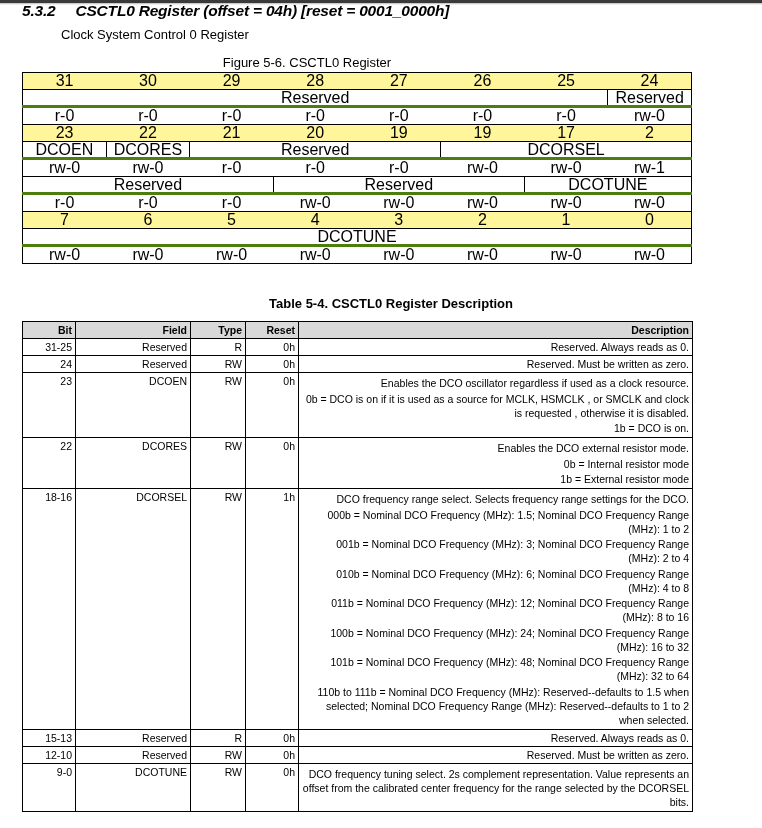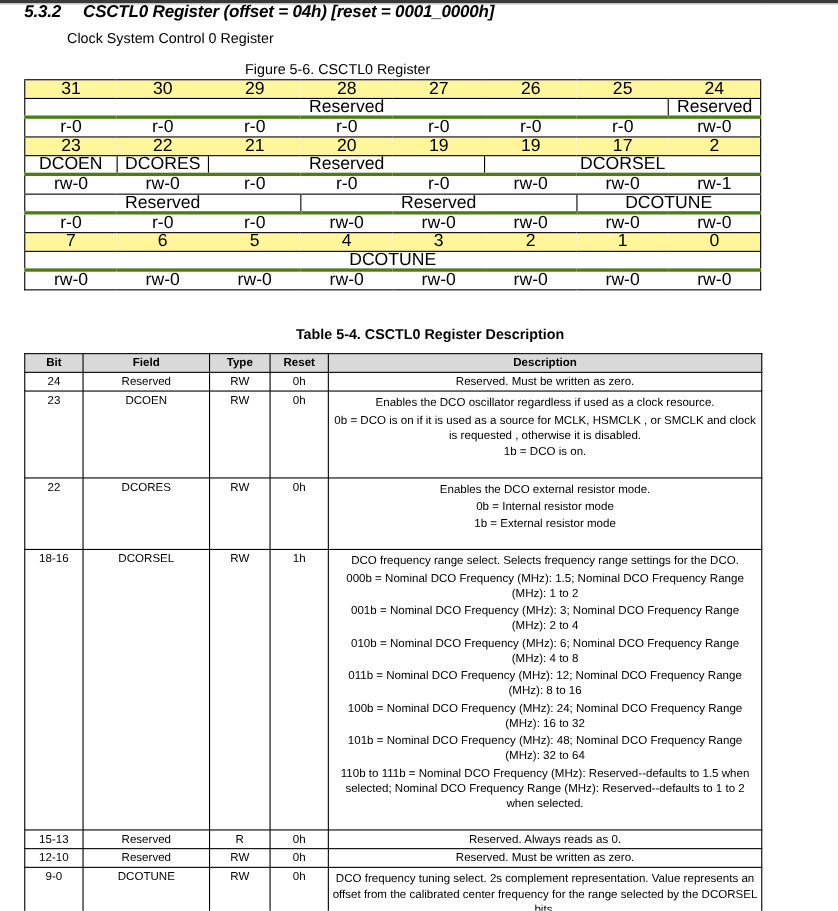--- a/index.html
+++ b/index.html
@@ -56,7 +56,7 @@
     font-size: 10.5px;
   }
   .desc th, .desc td {
-    border: 1.2px solid #000; text-align: center; vertical-align: top;
+    border: 1.2px solid #000; text-align: right; vertical-align: top;
     padding: 1px 3px 1px 3px; line-height: 14px;
   }
   .desc th { background: #d9d9d9; font-weight: bold; font-size: 10.5px; height: 14px; }

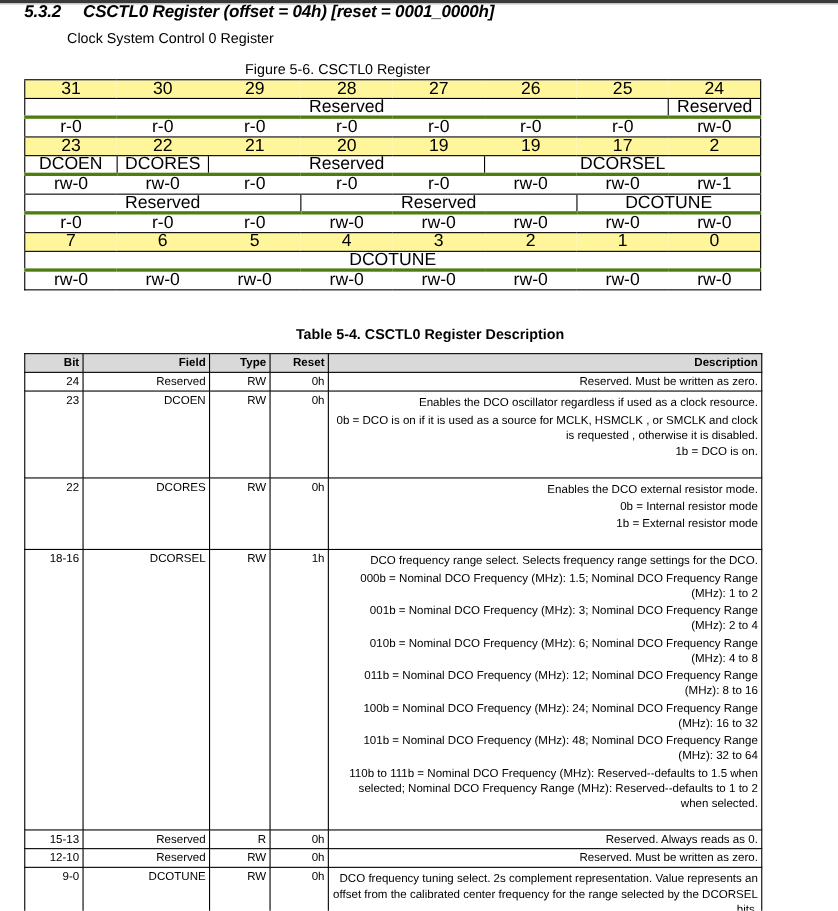--- a/index.html
+++ b/index.html
@@ -202,6 +202,15 @@
   </thead>
   <tbody id="desc-body">
       <tr>
+        <td>31-25</td>
+        <td>Reserved</td>
+        <td>R</td>
+        <td>0h</td>
+        <td class="d">
+          <div class="line">Reserved. Always reads as 0.</div>
+        </td>
+      </tr>
+      <tr>
         <td>24</td>
         <td>Reserved</td>
         <td>RW</td>

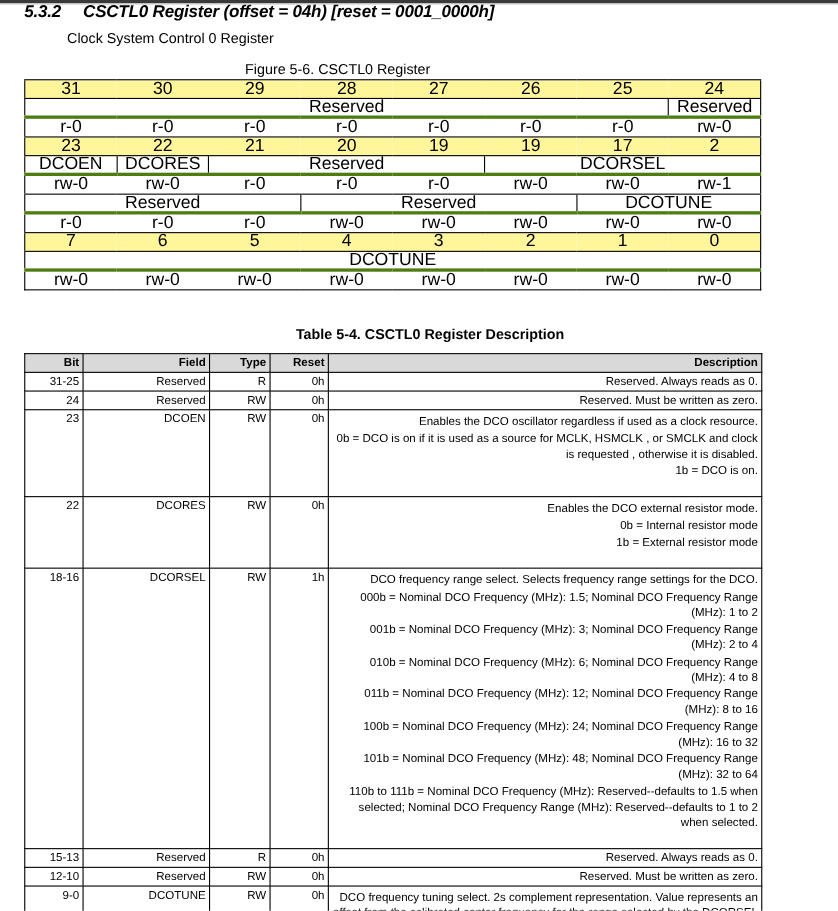--- a/index.html
+++ b/index.html
@@ -63,7 +63,7 @@
   .desc td { height: 14px; }
   .desc td.d .line { margin: 0; }
   .desc td.d .line + .line { margin-top: 1.5px; }
-  .desc td.d.multi { padding-top: 3px; padding-bottom: 16px; }
+  .desc td.d.multi { padding-top: 3px; padding-bottom: 2px; }
 </style>
 </head>
 <body>

